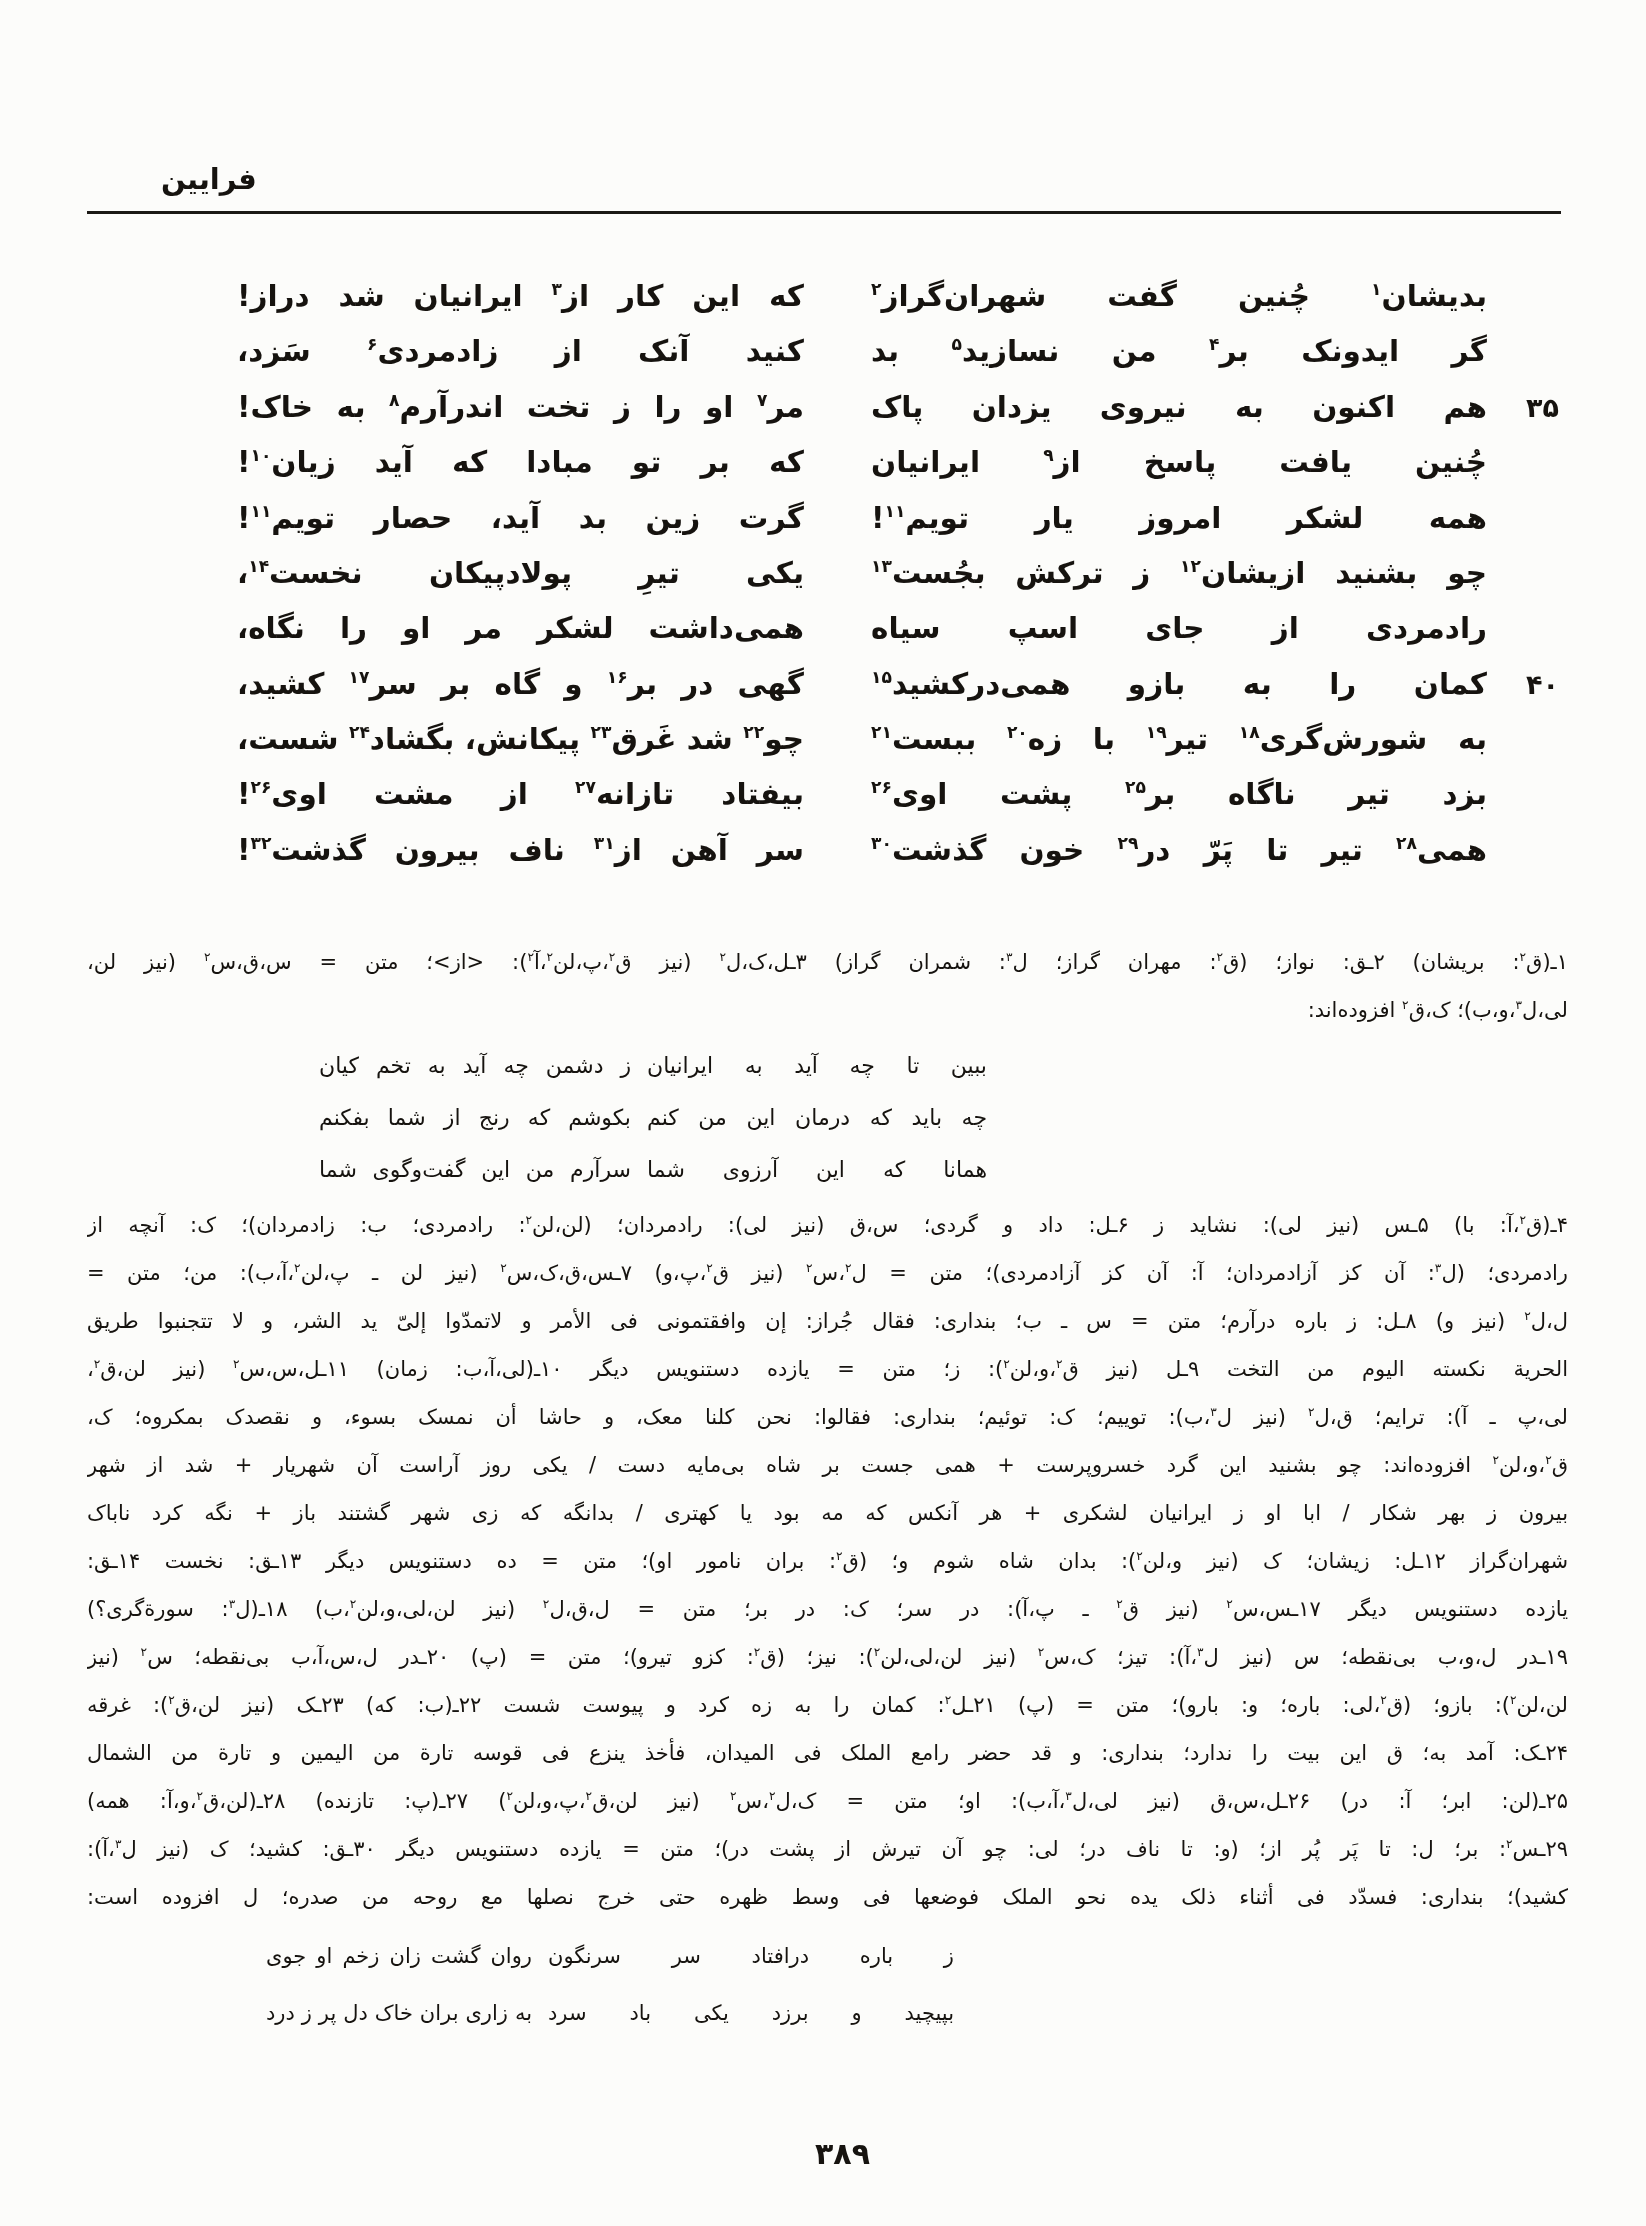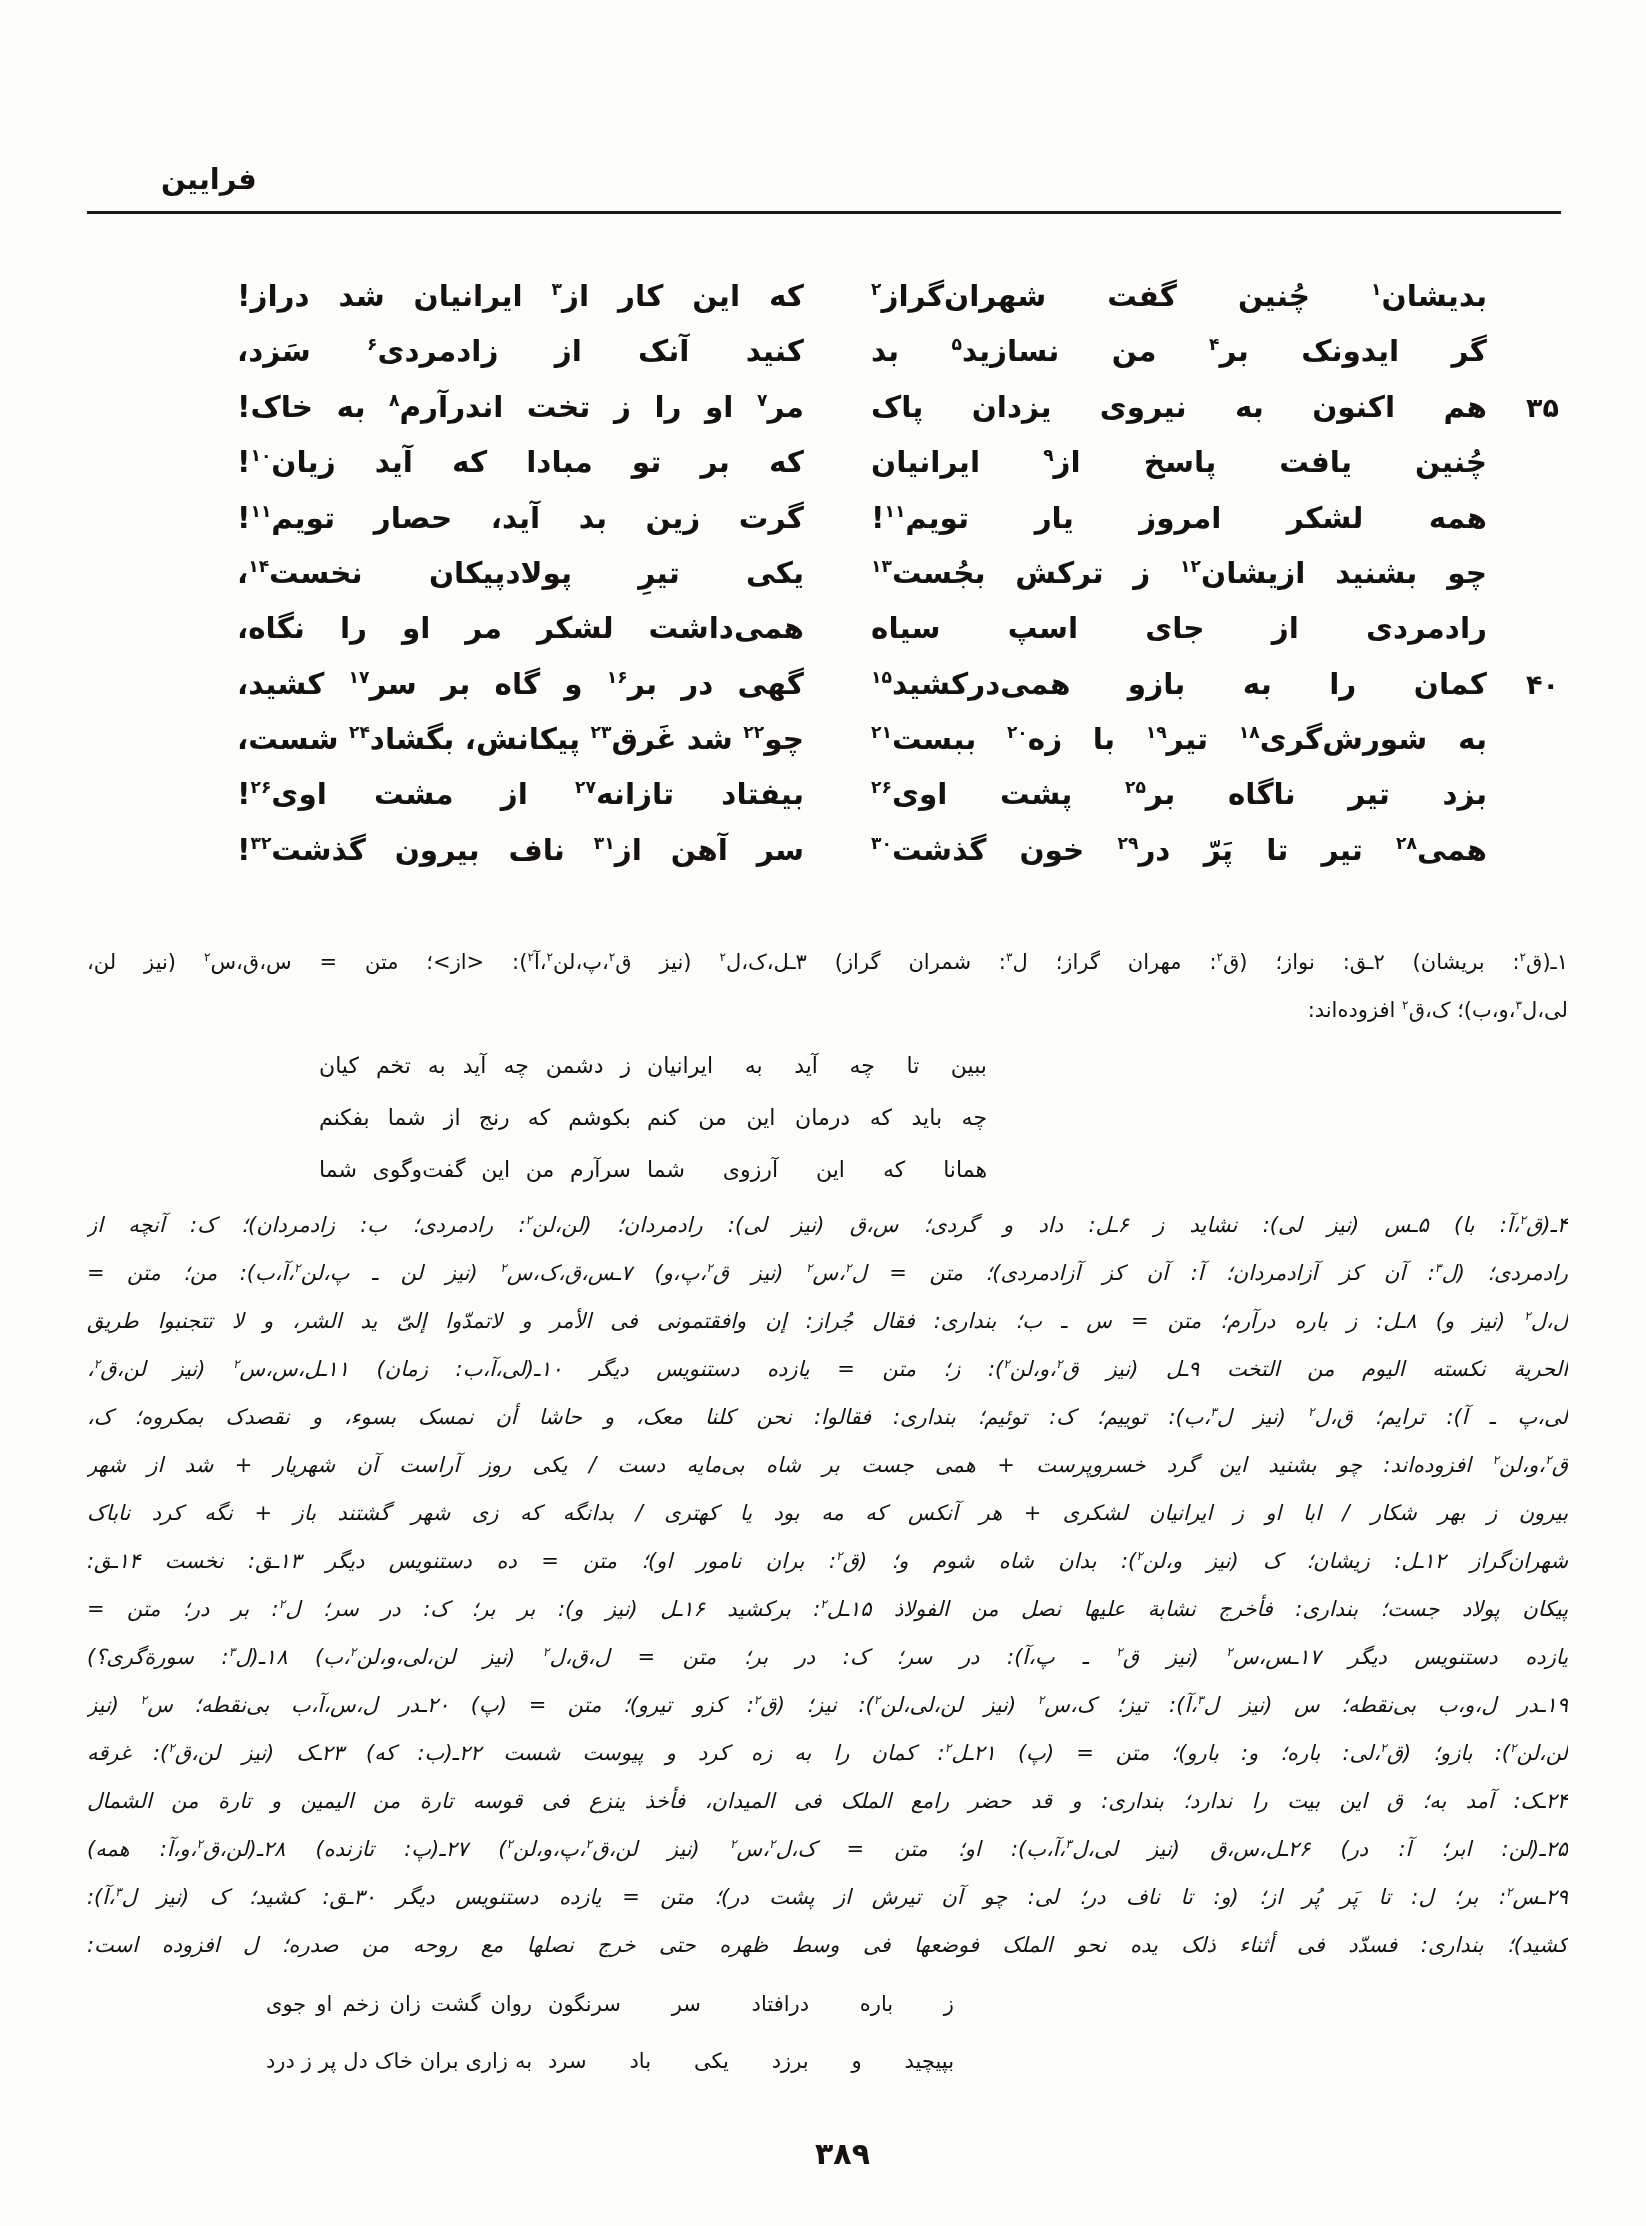--- a/index.html
+++ b/index.html
@@ -36,7 +36,7 @@
   .q1 .ql{right:937px;width:312px;}
   .q2 .qr{right:614px;width:406px;}
   .q2 .ql{right:1036px;width:266px;}
-  #app-lines{margin-top:5.5px;font-style:italic;}
+  #app-lines{margin-top:5.5px;}
   .page-number{position:absolute;top:2136px;left:0;width:100%;text-align:center;
                font-size:30px;font-weight:bold;padding-left:20px;}
 </style>

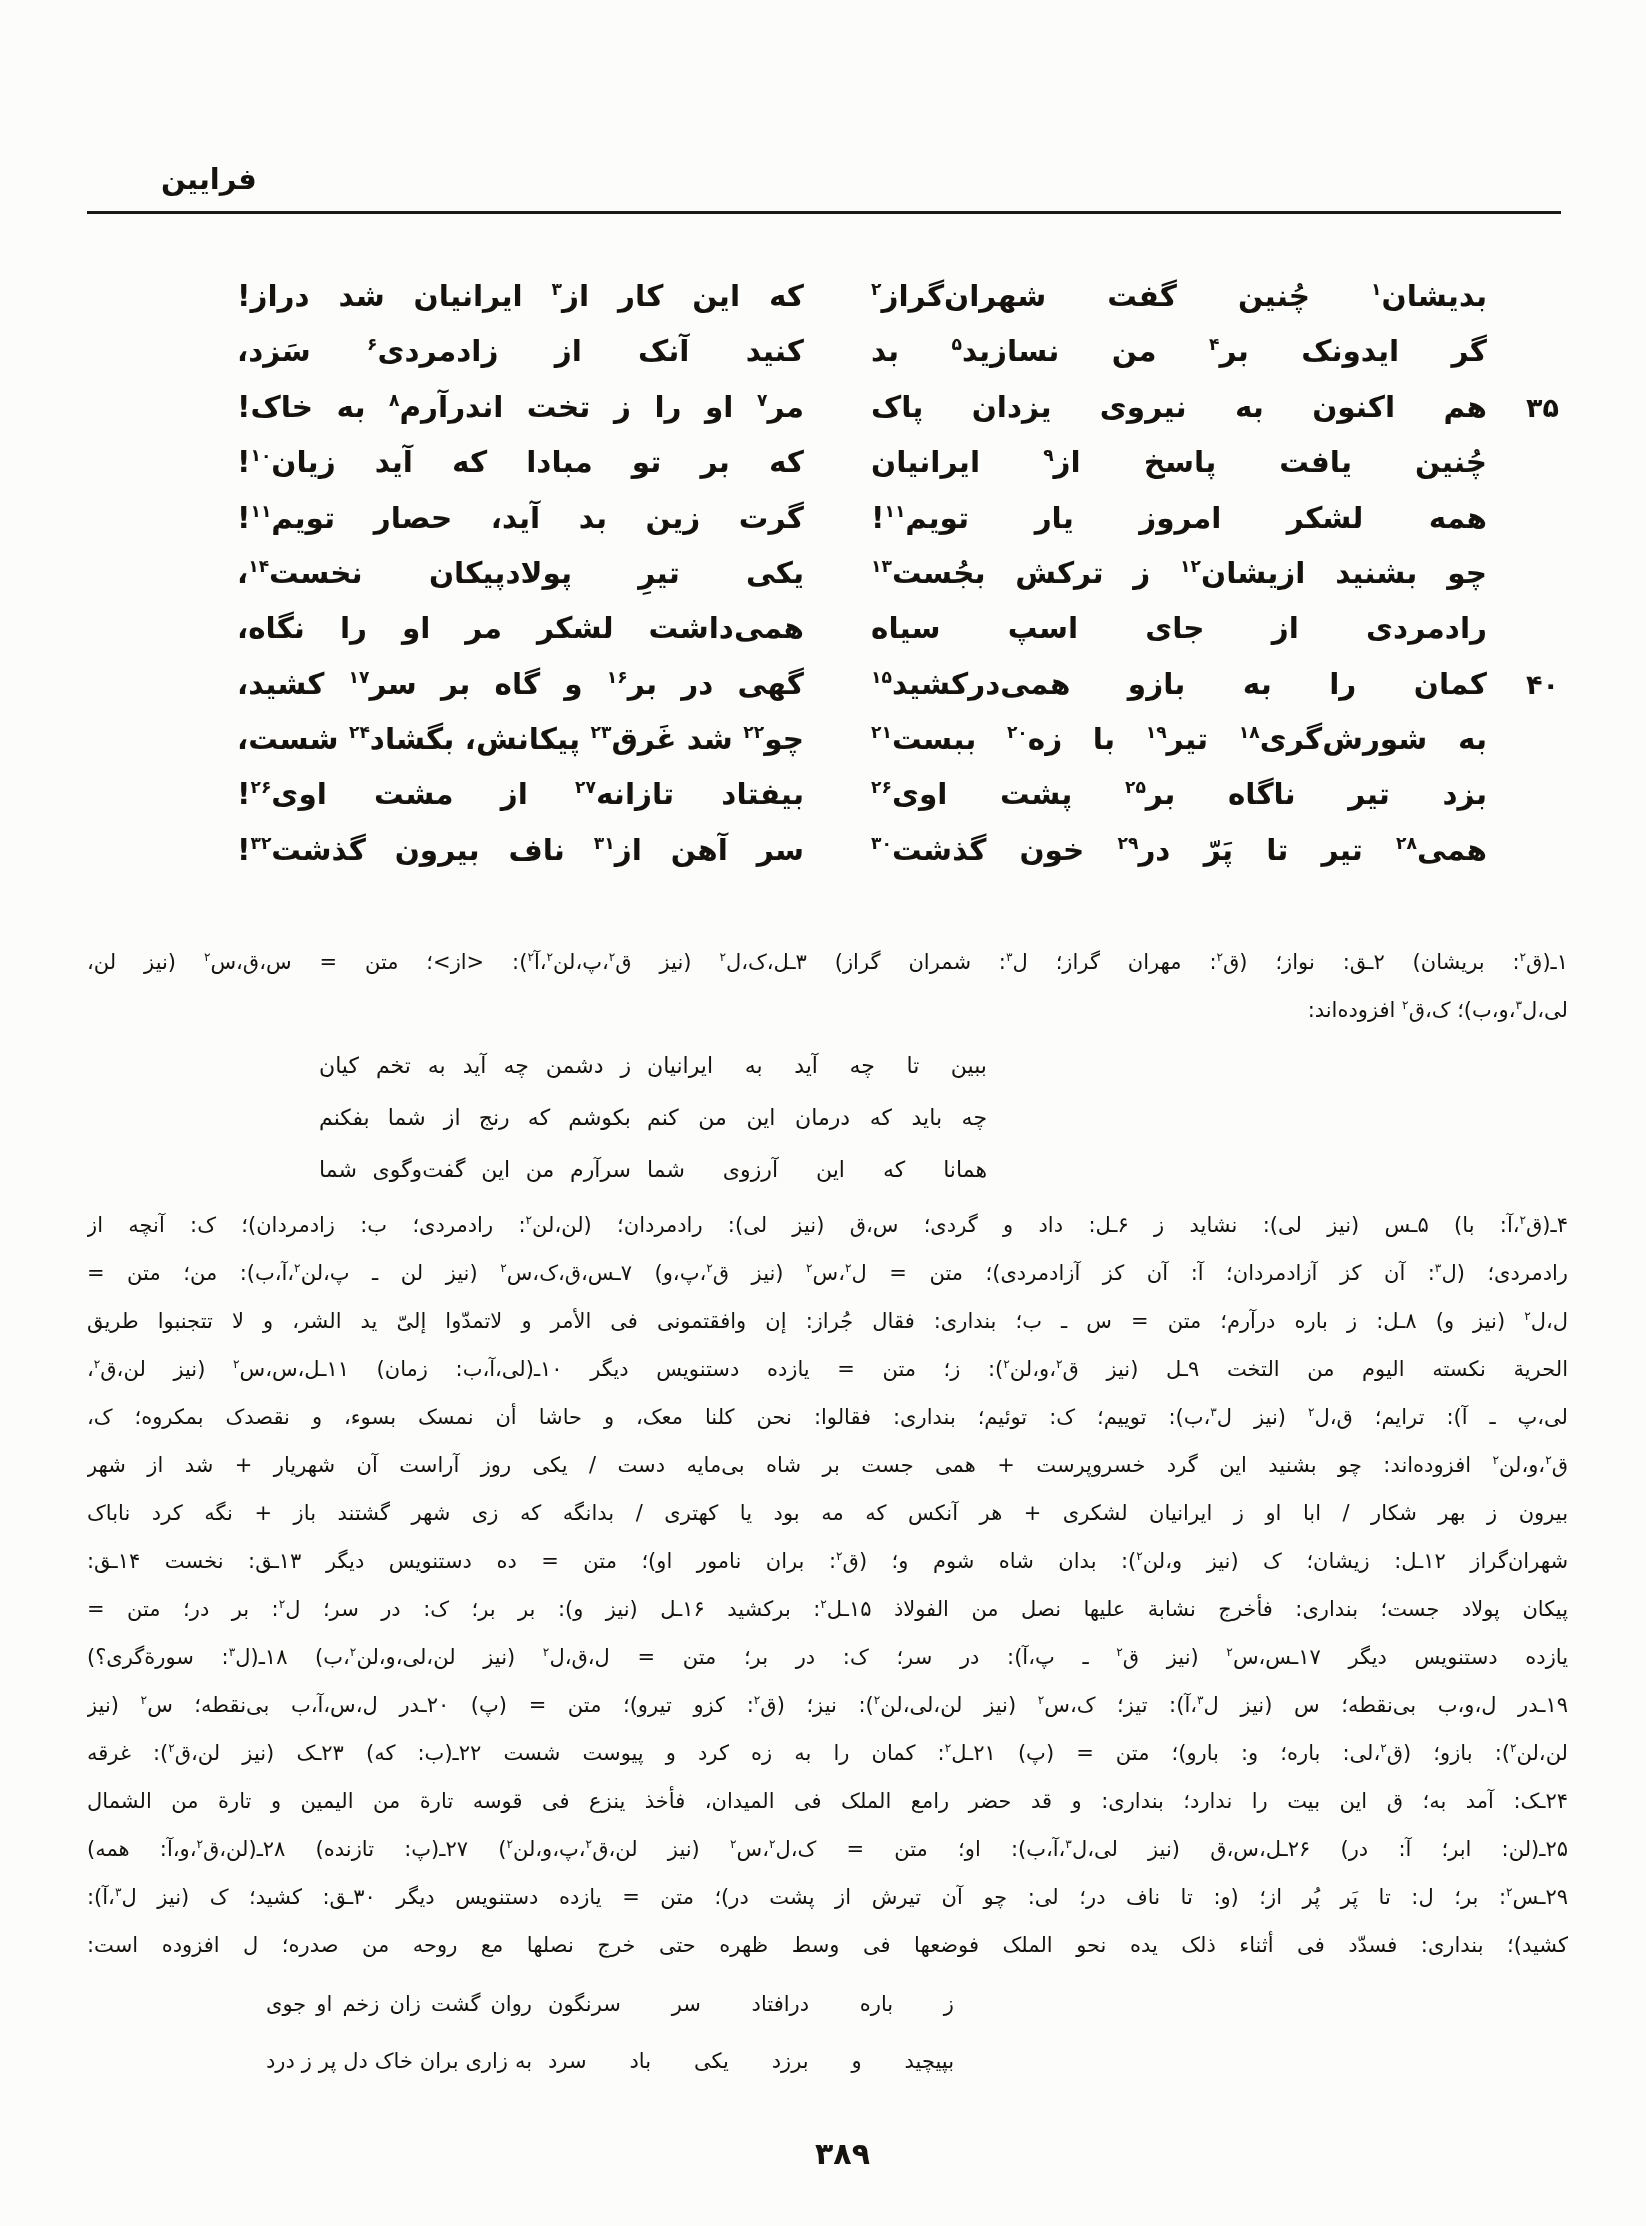--- a/index.html
+++ b/index.html
@@ -132,7 +132,6 @@
         <div class="app-line">ق<sup>۲</sup>،و،لن<sup>۲</sup> افزوده‌اند: چو بشنید این گرد خسروپرست + همی جست بر شاه بی‌مایه دست / یکی روز آراست آن شهریار + شد از شهر</div>
         <div class="app-line">بیرون ز بهر شکار / ابا او ز ایرانیان لشکری + هر آنکس که مه بود یا کهتری / بدانگه که زی شهر گشتند باز + نگه کرد ناباک</div>
         <div class="app-line">شهران‌گراز  ۱۲ـل: زیشان؛ ک (نیز و،لن<sup>۲</sup>): بدان شاه شوم و؛ (ق<sup>۲</sup>: بران نامور او)؛ متن = ده دستنویس دیگر  ۱۳ـق: نخست  ۱۴ـق:</div>
-        <div class="app-line">پیکان پولاد جست؛ بنداری: فأخرج نشابة علیها نصل من الفولاذ  ۱۵ـل<sup>۲</sup>: برکشید  ۱۶ـل (نیز و): بر بر؛ ک: در سر؛ ل<sup>۲</sup>: بر در؛ متن =</div>
         <div class="app-line">یازده دستنویس دیگر  ۱۷ـس،س<sup>۲</sup> (نیز ق<sup>۲</sup> ـ پ،آ): در سر؛ ک: در بر؛ متن = ل،ق،ل<sup>۲</sup> (نیز لن،لی،و،لن<sup>۲</sup>،ب)  ۱۸ـ(ل<sup>۳</sup>: سورةگری؟)</div>
         <div class="app-line">۱۹ـدر ل،و،ب بی‌نقطه؛ س (نیز ل<sup>۳</sup>،آ): تیز؛ ک،س<sup>۲</sup> (نیز لن،لی،لن<sup>۲</sup>): نیز؛ (ق<sup>۲</sup>: کزو تیرو)؛ متن = (پ)  ۲۰ـدر ل،س،آ،ب بی‌نقطه؛ س<sup>۲</sup> (نیز</div>
         <div class="app-line">لن،لن<sup>۲</sup>): بازو؛ (ق<sup>۲</sup>،لی: باره؛ و: بارو)؛ متن = (پ)  ۲۱ـل<sup>۲</sup>: کمان را به زه کرد و پیوست شست  ۲۲ـ(ب: که)  ۲۳ـک (نیز لن،ق<sup>۲</sup>): غرقه</div>

